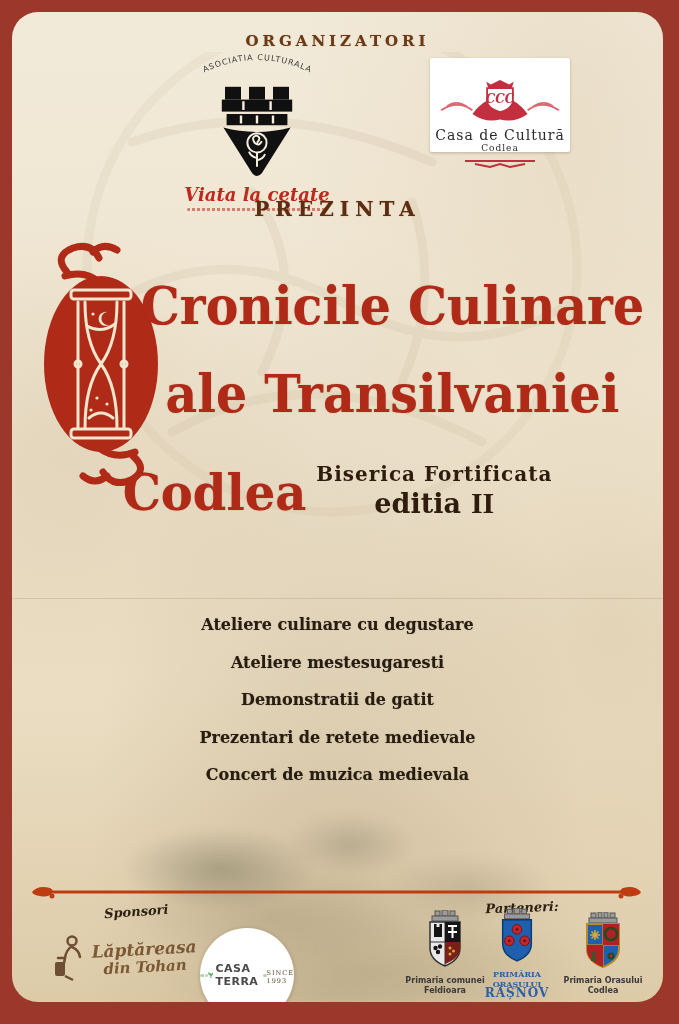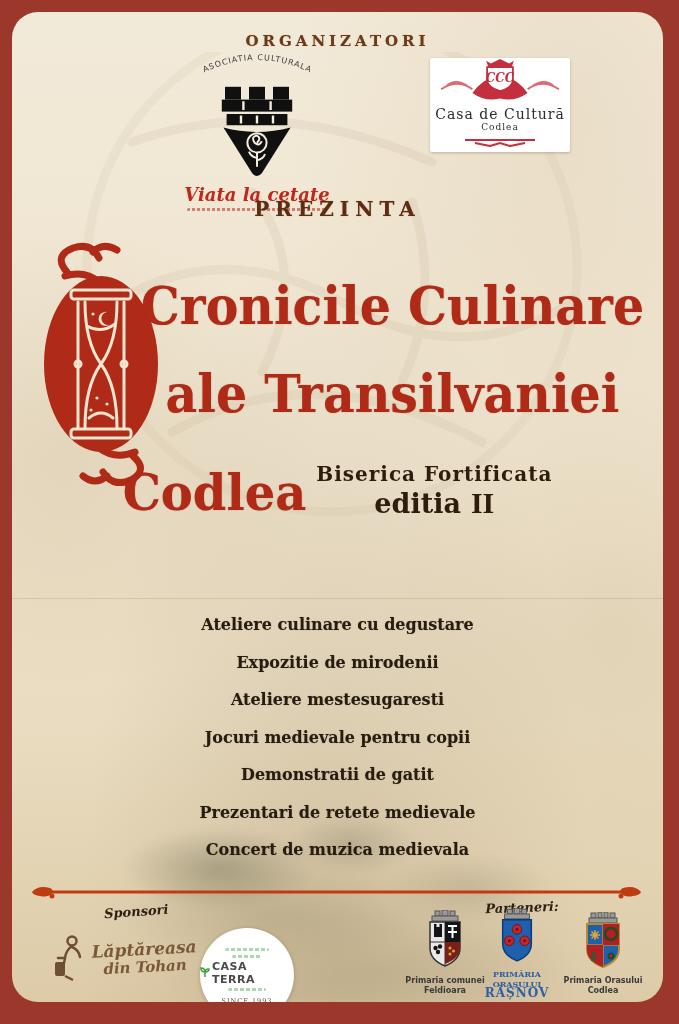--- a/index.html
+++ b/index.html
@@ -58,7 +58,7 @@
   .ccard{
     position:absolute;left:418px;top:46px;width:140px;height:94px;background:#fff;
     border-radius:2px;box-shadow:0 1px 3px rgba(60,40,20,.25);text-align:center;
-    padding-top:0;box-sizing:border-box;
+    padding-top:21px;box-sizing:border-box;
   }
   .ccard .cname{font-size:14px;color:#2b2b2b;letter-spacing:1px;margin-top:-2px;text-align:center;}
   .ccard .ccity{font-size:9px;color:#2b2b2b;letter-spacing:1px;}

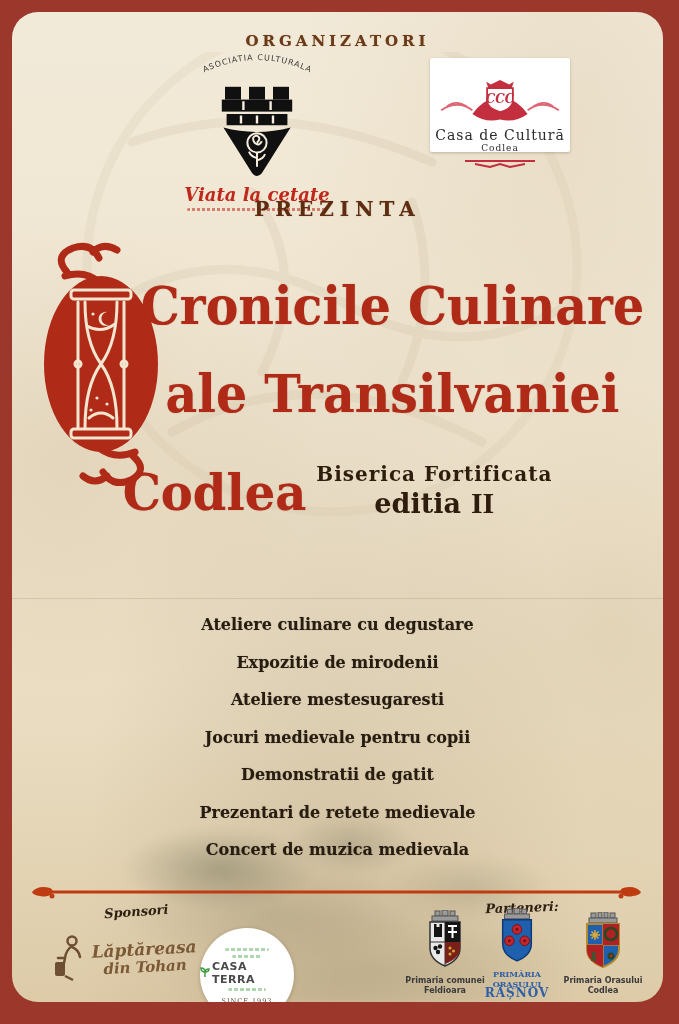--- a/index.html
+++ b/index.html
@@ -258,7 +258,6 @@
 
   <div class="activities">
     <div class="line">Ateliere culinare cu degustare</div>
-    <div class="line">Expozitie de mirodenii</div>
     <div class="line">Ateliere mestesugaresti</div>
     <div class="line">Jocuri medievale pentru copii</div>
     <div class="line">Demonstratii de gatit</div>

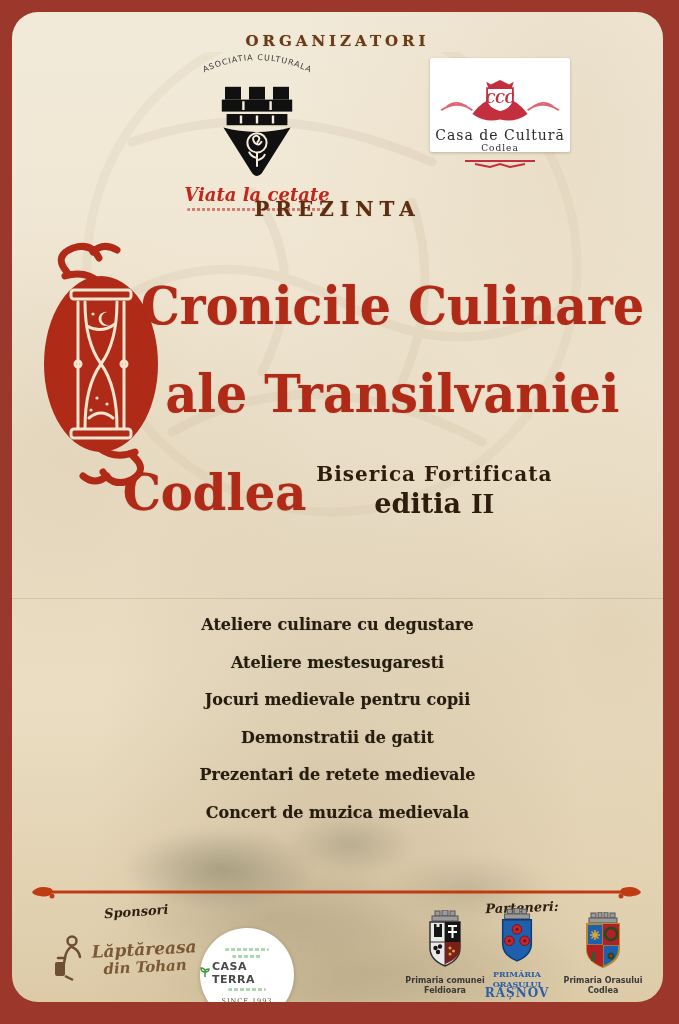--- a/index.html
+++ b/index.html
@@ -259,7 +259,6 @@
   <div class="activities">
     <div class="line">Ateliere culinare cu degustare</div>
     <div class="line">Ateliere mestesugaresti</div>
-    <div class="line">Jocuri medievale pentru copii</div>
     <div class="line">Demonstratii de gatit</div>
     <div class="line">Prezentari de retete medievale</div>
     <div class="line">Concert de muzica medievala</div>

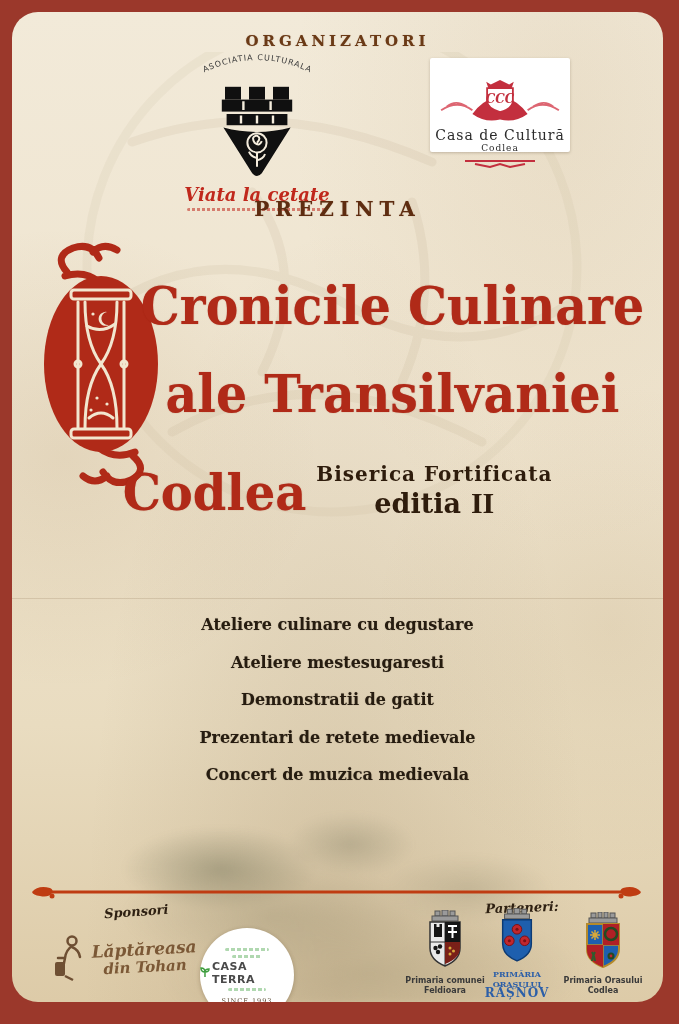--- a/index.html
+++ b/index.html
@@ -116,7 +116,7 @@
   .terra{
     position:absolute;left:188px;top:916px;width:94px;height:94px;border-radius:50%;
     background:#fff;box-shadow:0 1px 4px rgba(80,60,30,.3);
-    display:flex;flex-direction:column;align-items:center;justify-content:center;
+    display:flex;flex-direction:row;align-items:center;justify-content:flex-start;
   }
   .terra .squig{width:44px;height:3px;border-radius:2px;opacity:.6;
     background:repeating-linear-gradient(90deg,#7cbf7c 0 4px,transparent 4px 6px);filter:blur(.4px);margin:2px 0;}

